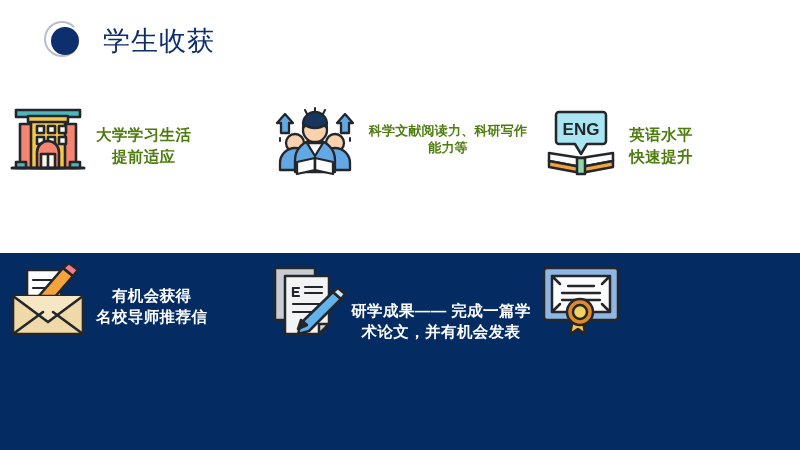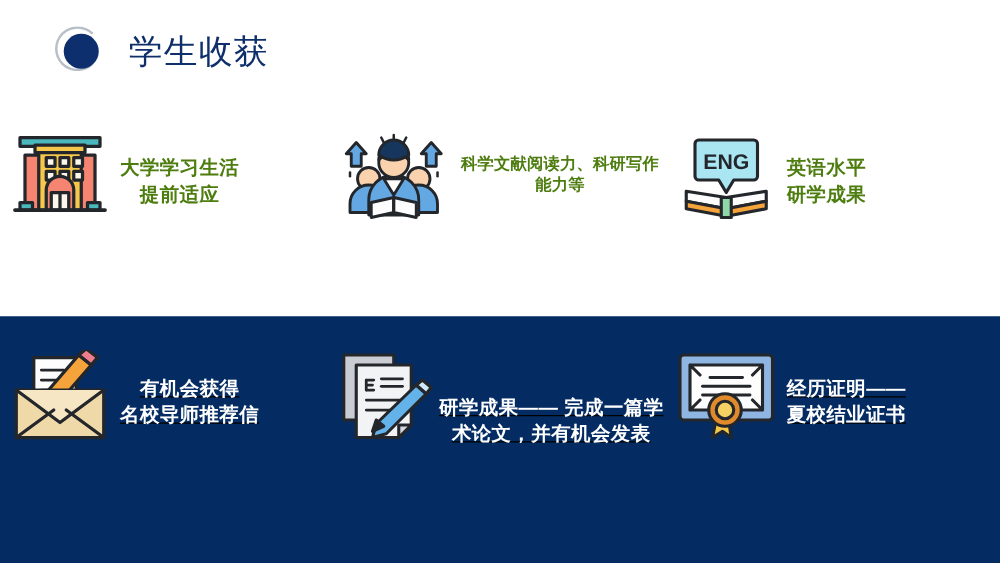--- a/index.html
+++ b/index.html
@@ -225,7 +225,7 @@
         </svg>
       </div>
       <div class="card-title">英语水平
-研学成果</div>
+快速提升</div>
     </div>
   </div>
 

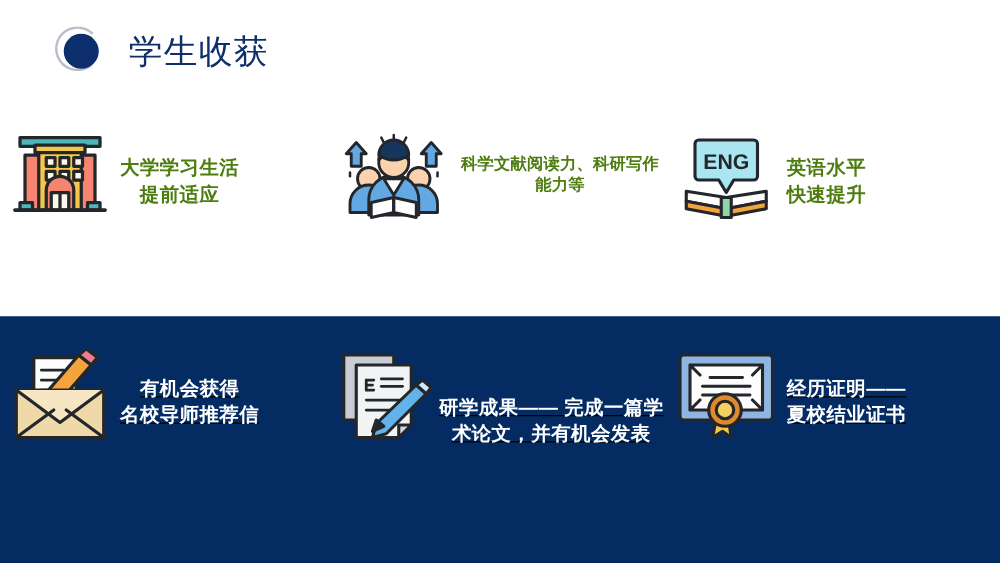--- a/index.html
+++ b/index.html
@@ -85,7 +85,7 @@
     display: flex;
   }
   .row-top { top: 100px; }
-  .row-bottom { top: 272px; text-decoration: underline; }
+  .row-bottom { top: 256px; }
 
   .card {
     flex: 1 1 0;

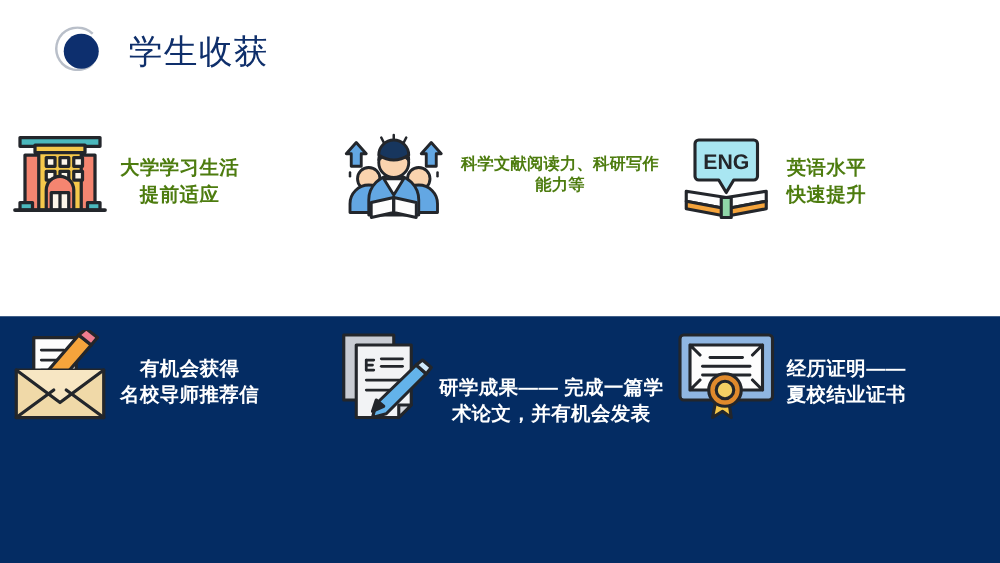--- a/index.html
+++ b/index.html
@@ -300,8 +300,6 @@
           </g>
         </svg>
       </div>
-      <div class="card-title">经历证明——
-夏校结业证书</div>
     </div>
   </div>
 

